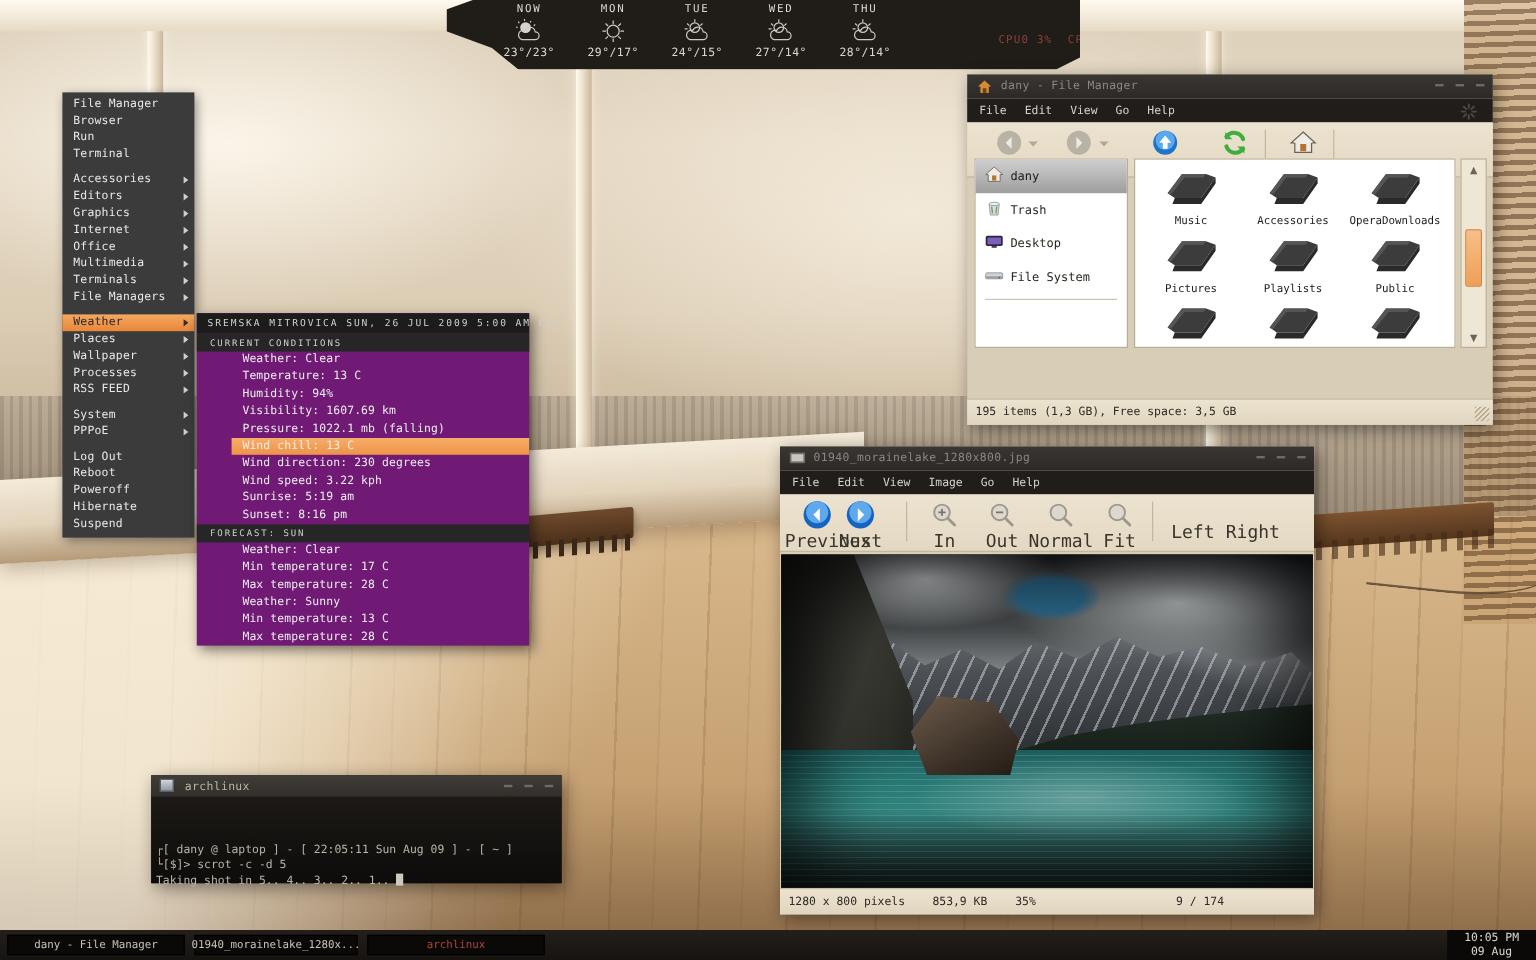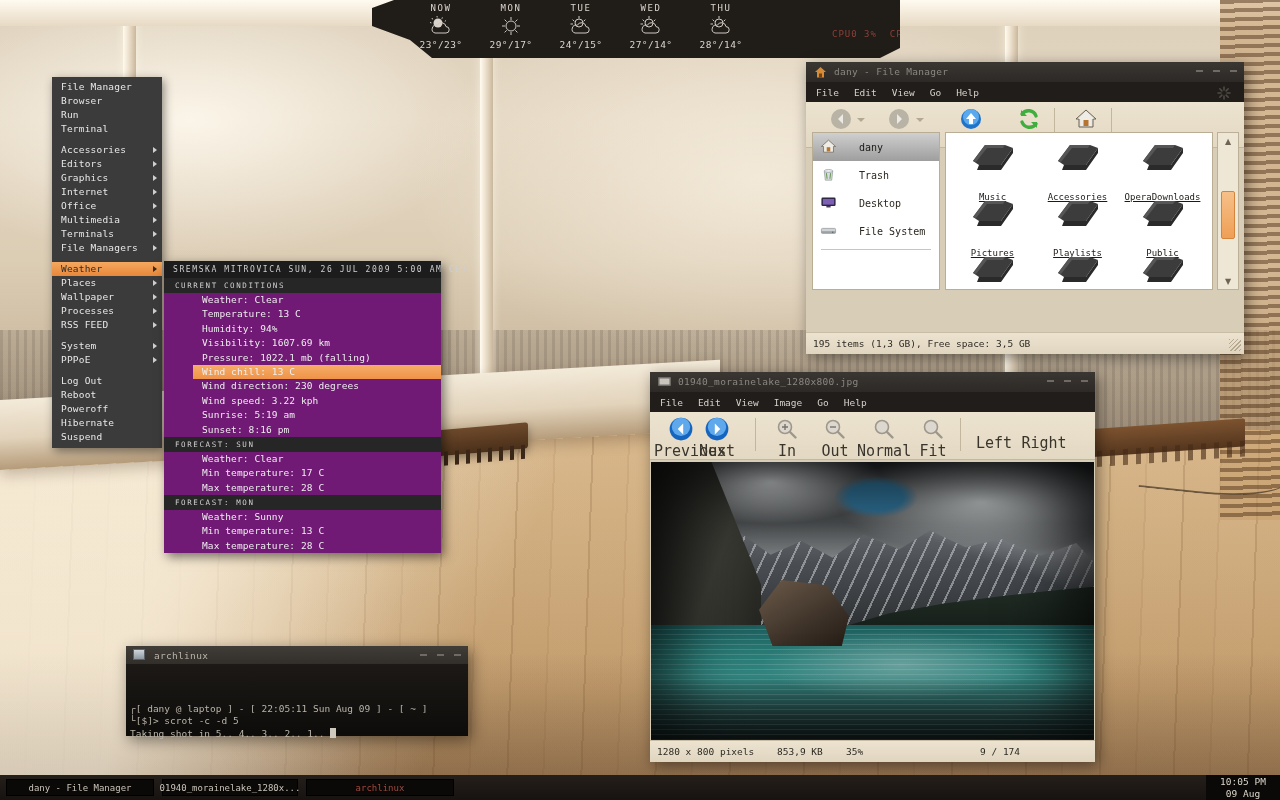--- a/index.html
+++ b/index.html
@@ -156,7 +156,7 @@
      border-top:4px solid #b3a993; border-left:4px solid transparent; border-right:4px solid transparent;}
   #fm-body { position:absolute; left:0; top:66px; width:438px; height:166px; display:flex; }
   #fm-side { width:128px; margin:4px 0 4px 6px; background:#fff; border:1px solid #b9ad94; }
-  .side-item { height:28px; display:flex; align-items:center; gap:22px; padding-left:7px;
+  .side-item { height:28px; display:flex; align-items:center; gap:5px; padding-left:7px;
     font-family:"DejaVu Sans Mono",monospace; font-size:10px; color:#2b2720; }
   .side-item.sel { background:linear-gradient(180deg,#cfcfcf,#9e9e9e); color:#1d1a15; }
   .side-sep { height:1px; background:#cfc5ae; margin:4px 8px; }

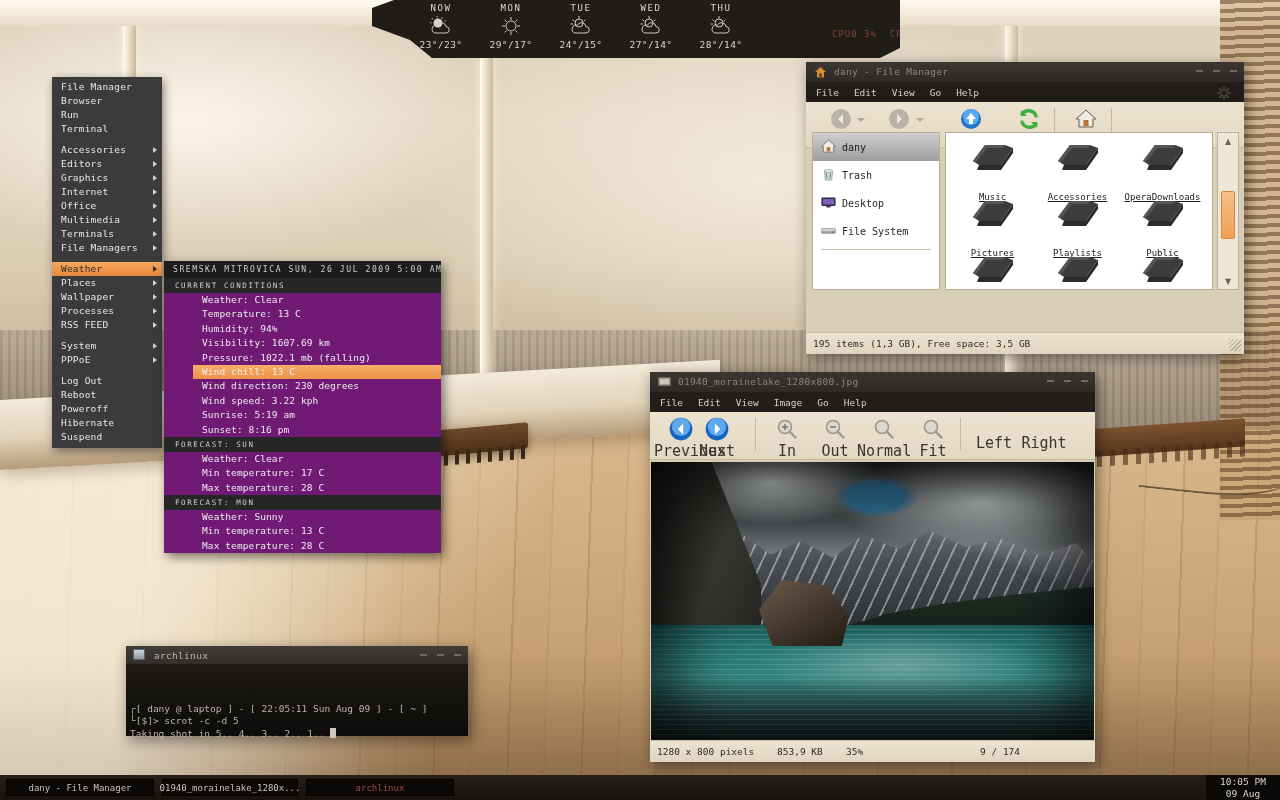--- a/index.html
+++ b/index.html
@@ -163,7 +163,7 @@
   #fm-main { flex:1; margin:4px 4px 4px 5px; background:#fff; border:1px solid #b9ad94; position:relative; overflow:hidden; }
   .fgrid { display:flex; flex-wrap:wrap; padding:6px 0 0 4px; }
   .fcell { width:85px; height:56px; text-align:center; }
-  .fcell .lbl { font-family:"DejaVu Sans Mono",monospace; font-size:9px; color:#1e1b16; margin-top:13px;text-decoration:underline;}
+  .fcell .lbl { font-family:"DejaVu Sans Mono",monospace; font-size:9px; color:#1e1b16; margin-top:1px;}
   #fm-scroll { width:22px; margin:4px 5px 4px 0; background:#efe7d5; border:1px solid #bcb098;
      position:relative; display:flex; flex-direction:column; align-items:center; }
   .sb-arrow { height:16px; display:flex; align-items:center; justify-content:center; color:#6d6455; font-size:8px;}

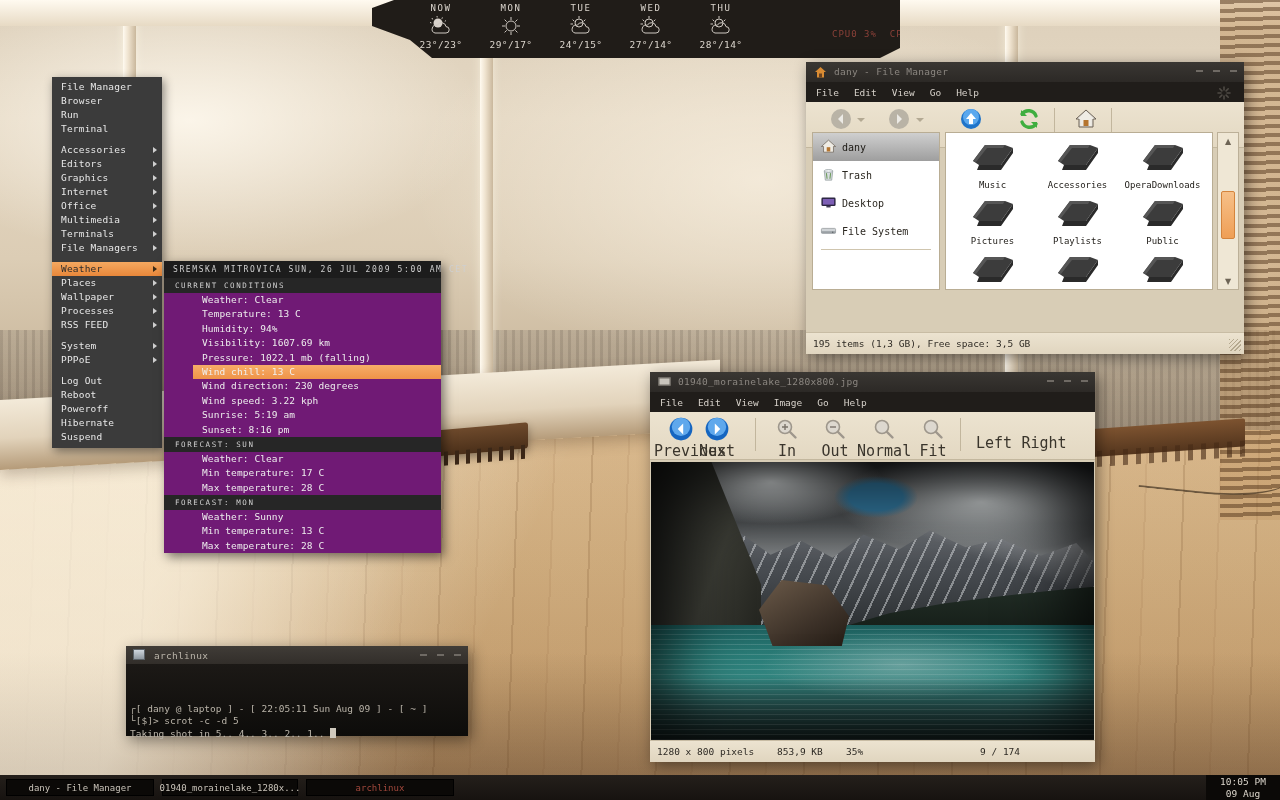--- a/index.html
+++ b/index.html
@@ -393,7 +393,6 @@
   <div class="wx-line">Weather: Clear</div>
   <div class="wx-line">Min temperature: 17 C</div>
   <div class="wx-line">Max temperature: 28 C</div>
-  <div class="wx-sect">FORECAST: MON</div>
   <div class="wx-line">Weather: Sunny</div>
   <div class="wx-line">Min temperature: 13 C</div>
   <div class="wx-line">Max temperature: 28 C</div>

